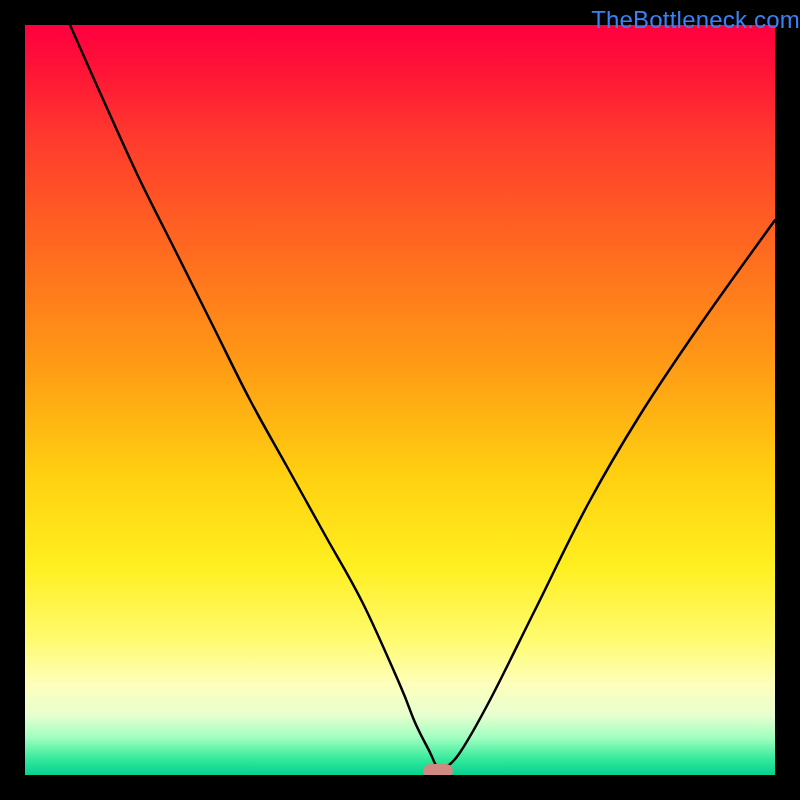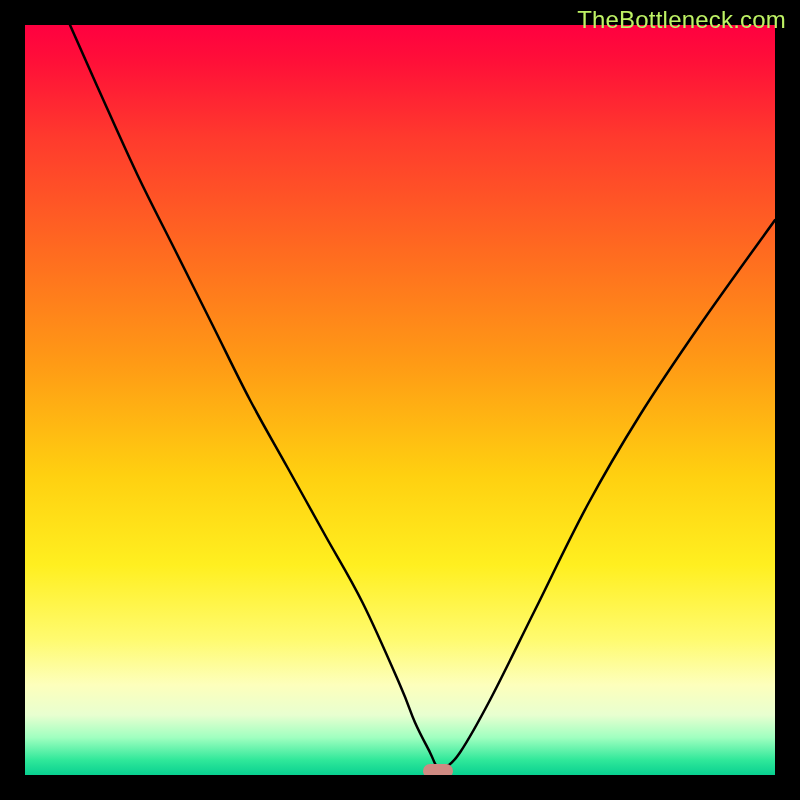--- a/index.html
+++ b/index.html
@@ -20,8 +20,8 @@
   .watermark {
     position: absolute;
     top: 6px;
-    right: 14px;
-    color: #bef264;
+    right: 0;
+    color: #3b82f6;
     font-size: 24px;
     font-weight: 400;
     letter-spacing: 0.2px;

